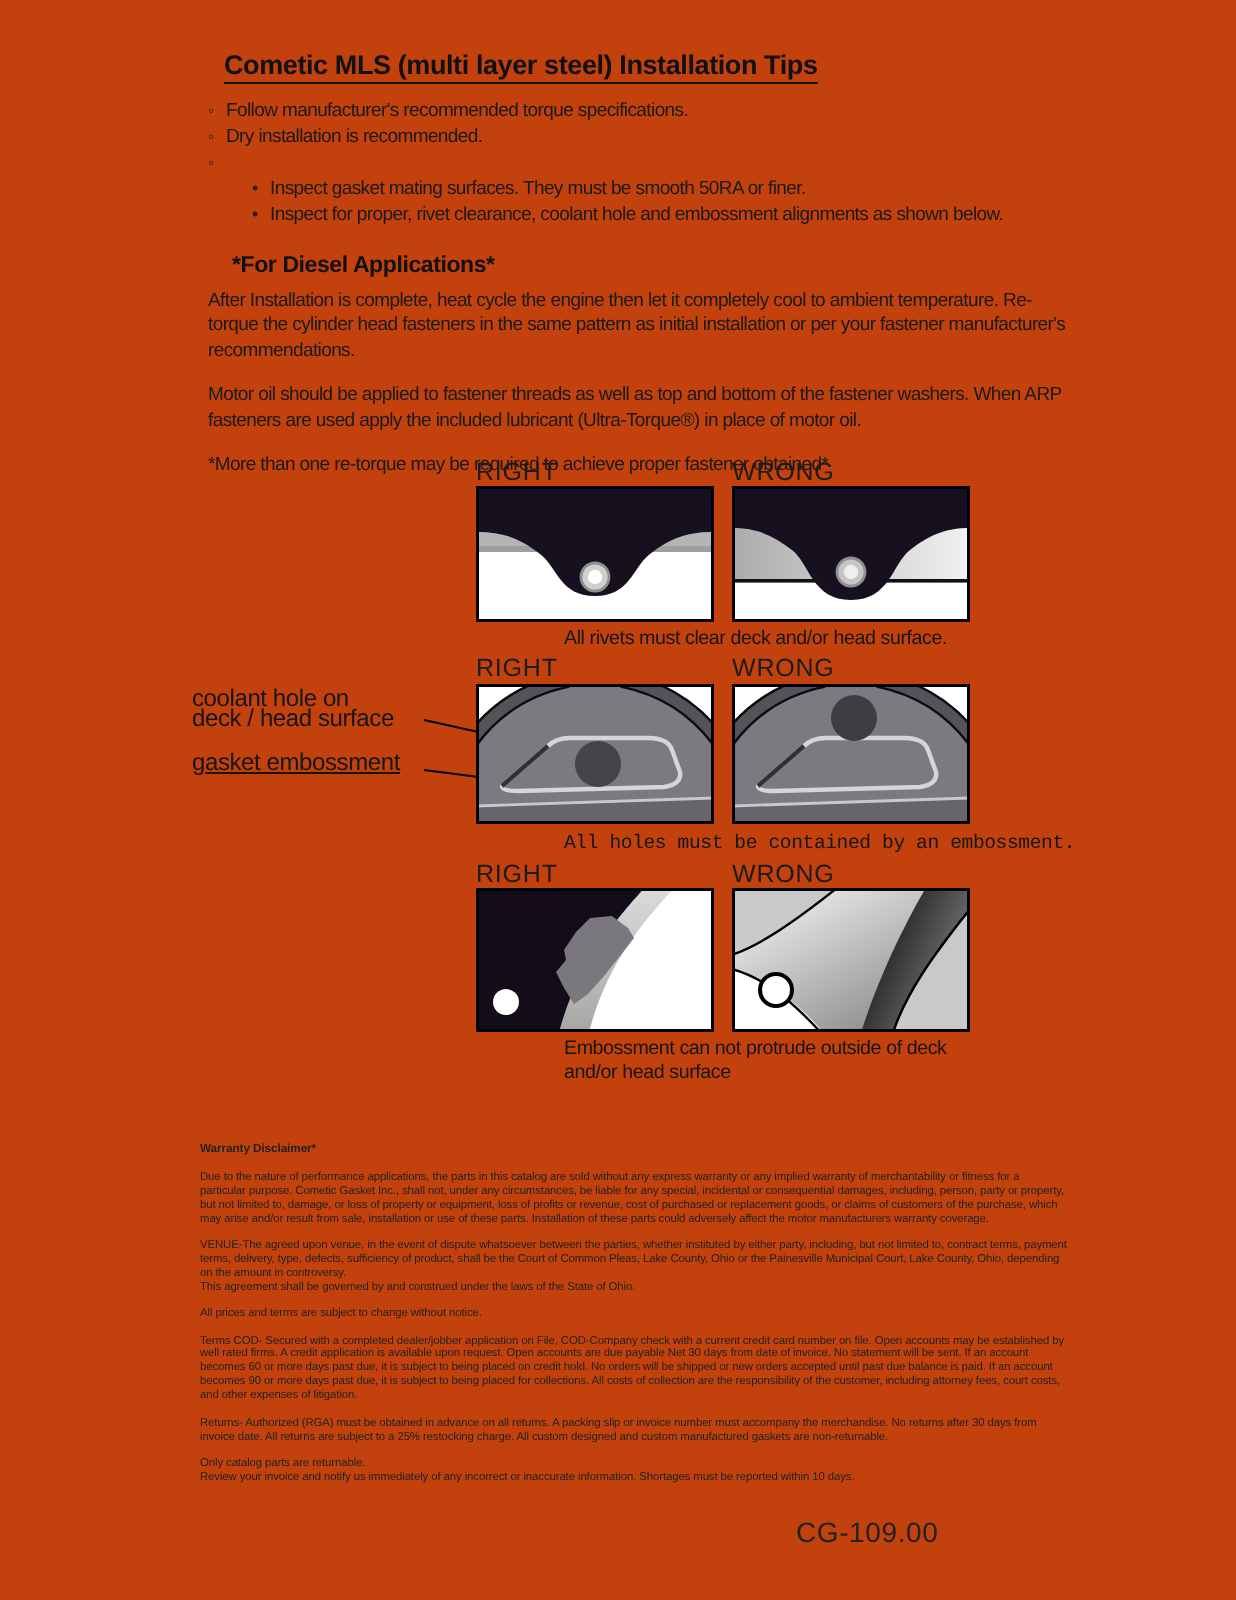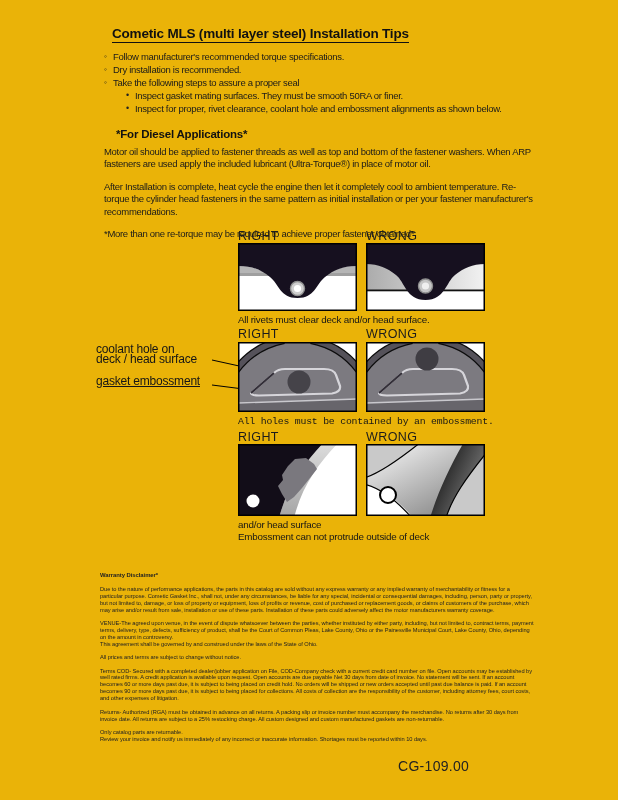--- a/index.html
+++ b/index.html
@@ -4,7 +4,7 @@
 <style>
   html,body{margin:0;padding:0;background:#e8e8e8;}
   .page{
-    position:relative;width:618px;height:800px;background:#eab308;overflow:hidden;
+    position:relative;width:618px;height:800px;background:#c2410c;overflow:hidden;
     font-family:"Liberation Sans","DejaVu Sans",sans-serif;color:#1a1a1a;
     margin:0 auto;
   }

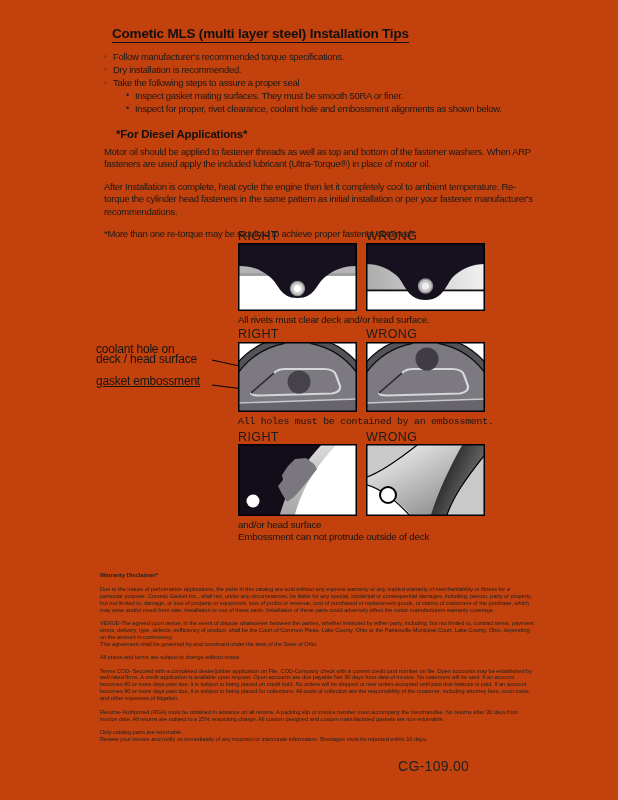--- a/index.html
+++ b/index.html
@@ -51,7 +51,6 @@
     </div>
     <div class="bullet-row">
       <span class="marker">◦</span>
-      <span>Take the following steps to assure a proper seal</span>
     </div>
     <div class="bullet-row sub">
       <span class="marker">•</span>

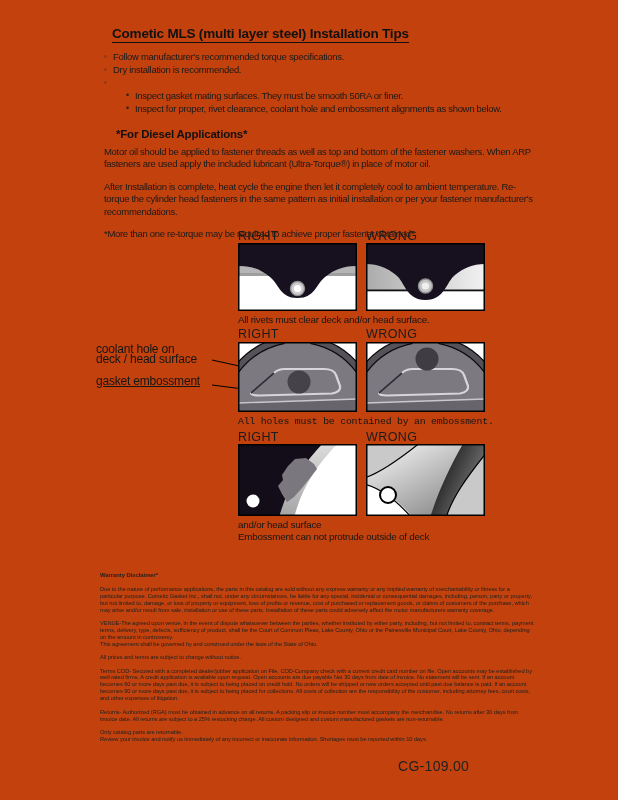--- a/index.html
+++ b/index.html
@@ -62,8 +62,8 @@
     </div>
 
     <div class="section-heading">*For Diesel Applications*</div>
+    <div class="para">After Installation is complete, heat cycle the engine then let it completely cool to ambient temperature. Re-torque the cylinder head fasteners in the same pattern as initial installation or per your fastener manufacturer's recommendations.</div>
     <div class="para">Motor oil should be applied to fastener threads as well as top and bottom of the fastener washers. When ARP fasteners are used apply the included lubricant (Ultra-Torque®) in place of motor oil.</div>
-    <div class="para">After Installation is complete, heat cycle the engine then let it completely cool to ambient temperature. Re-torque the cylinder head fasteners in the same pattern as initial installation or per your fastener manufacturer's recommendations.</div>
     <div class="para">*More than one re-torque may be required to achieve proper fastener obtained*</div>
   </div>
 

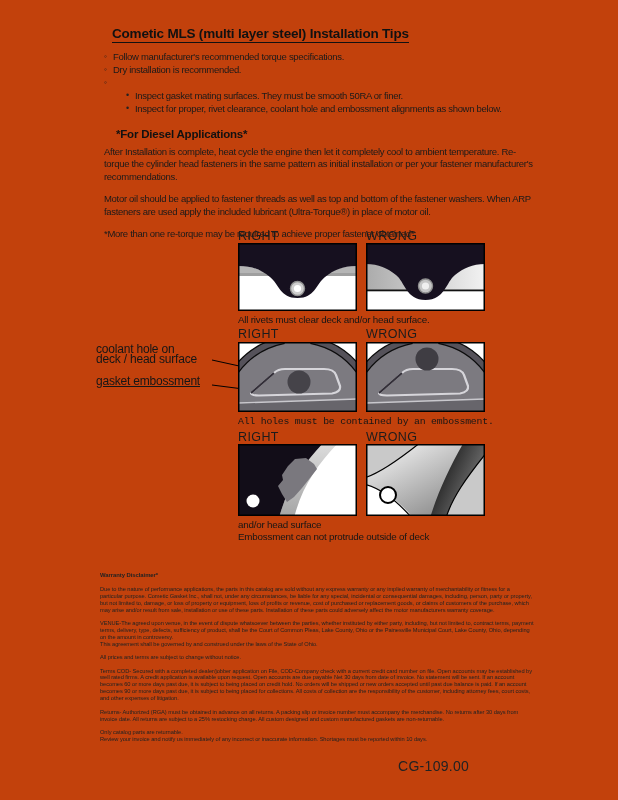--- a/index.html
+++ b/index.html
@@ -24,7 +24,7 @@
   
   .rw-label{position:absolute;font-size:12.5px;color:#1c1c1c;letter-spacing:0.4px;text-align:left;width:119px;}
   .fig-box{position:absolute;width:119px;}
-  .fig-caption{position:absolute;font-size:9.8px;letter-spacing:-0.2px;color:#161616;line-height:11.5px;}
+  .fig-caption{position:absolute;font-size:9.8px;letter-spacing:-0.2px;color:#161616;line-height:11.5px;margin-left:44px;}
   .annot{position:absolute;font-size:12px;letter-spacing:-0.2px;color:#161616;width:114px;line-height:10px;}
   .leader-svg{position:absolute;left:208px;top:353px;pointer-events:none;}
   

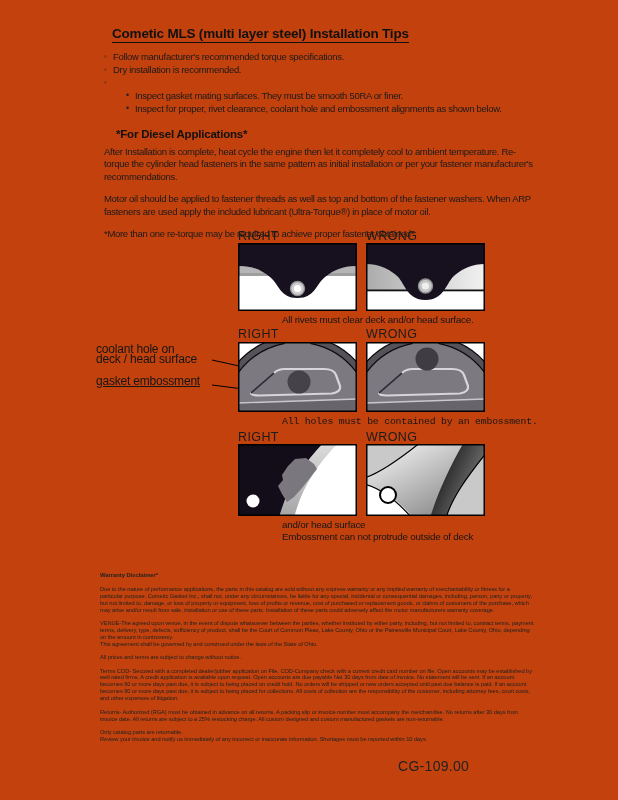--- a/index.html
+++ b/index.html
@@ -200,8 +200,8 @@
   </div>
 
   <div class="fig-caption" style="left:238px;top:519px;width:260px;">
+    <div>Embossment can not protrude outside of deck</div>
     <div>and/or head surface</div>
-    <div>Embossment can not protrude outside of deck</div>
   </div>
 
   <div class="fine-print">

